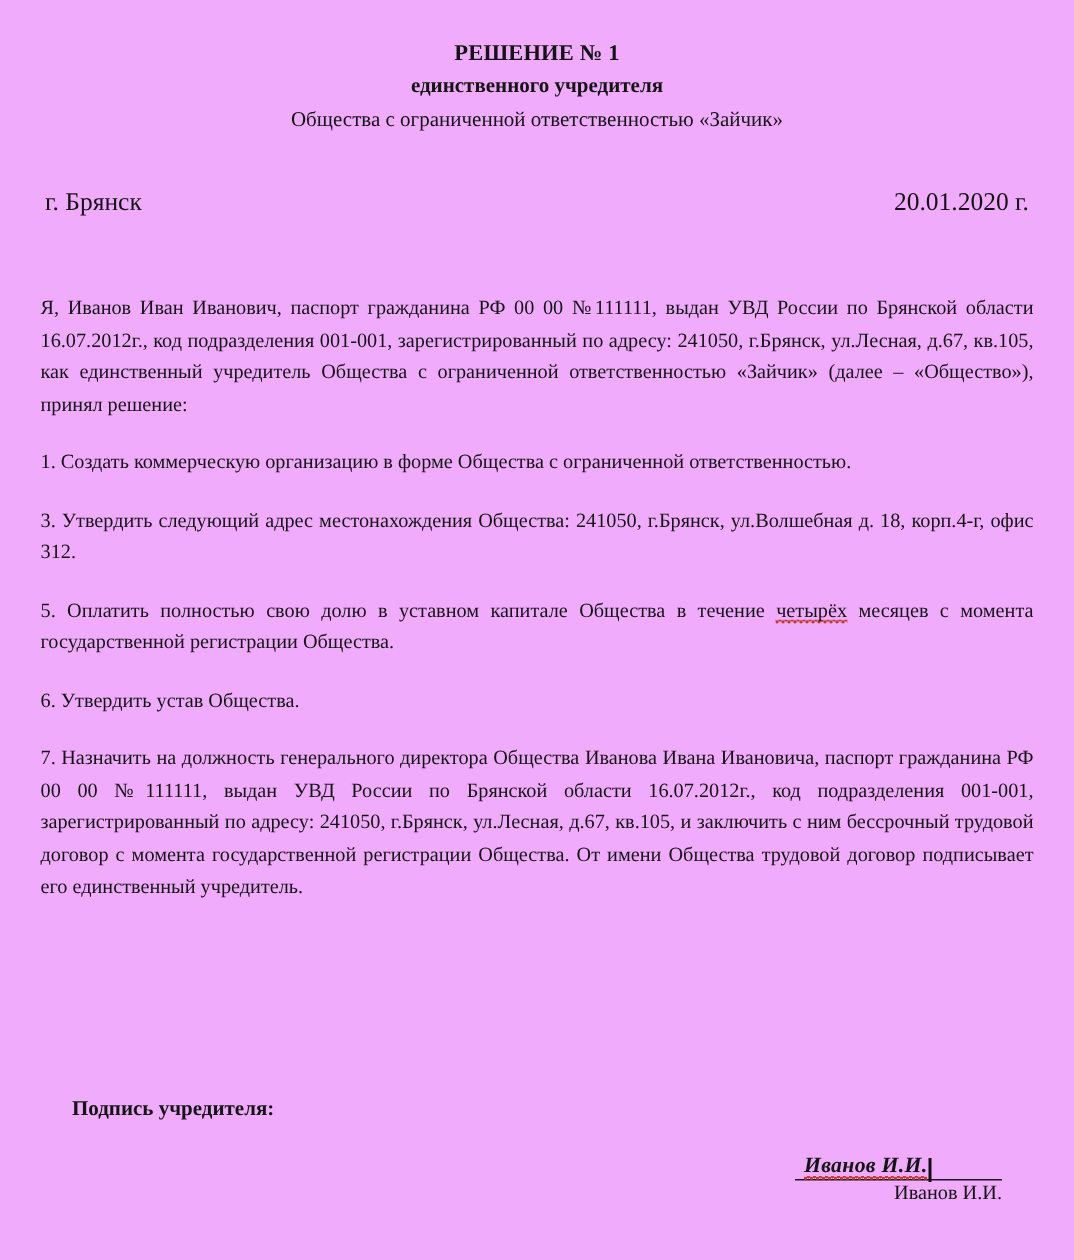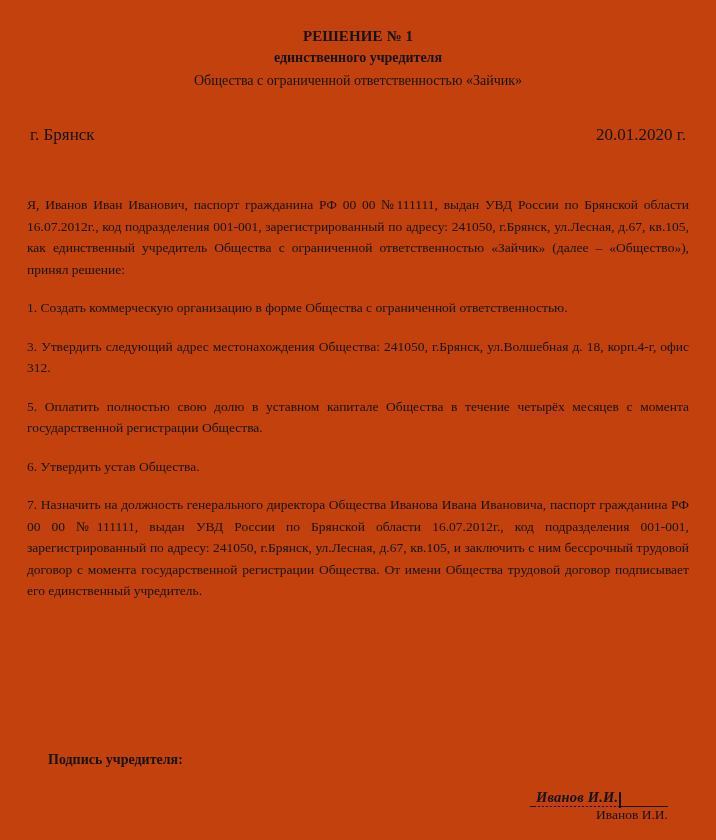--- a/index.html
+++ b/index.html
@@ -23,7 +23,7 @@
     inset: 0;
     width: 716px;
     height: 840px;
-    background: #c2410c;
+    background: #f0abfc;
   }
 
   

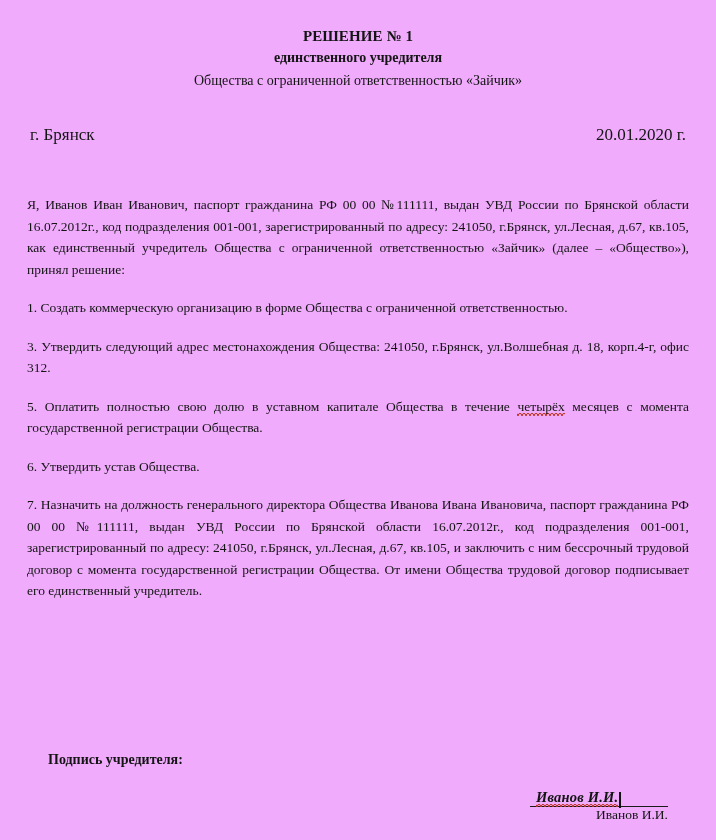--- a/index.html
+++ b/index.html
@@ -97,7 +97,7 @@
   
   .sign-block {
     position: absolute;
-    top: 750px;
+    top: 730px;
     left: 48px;
     width: 620px;
   }

